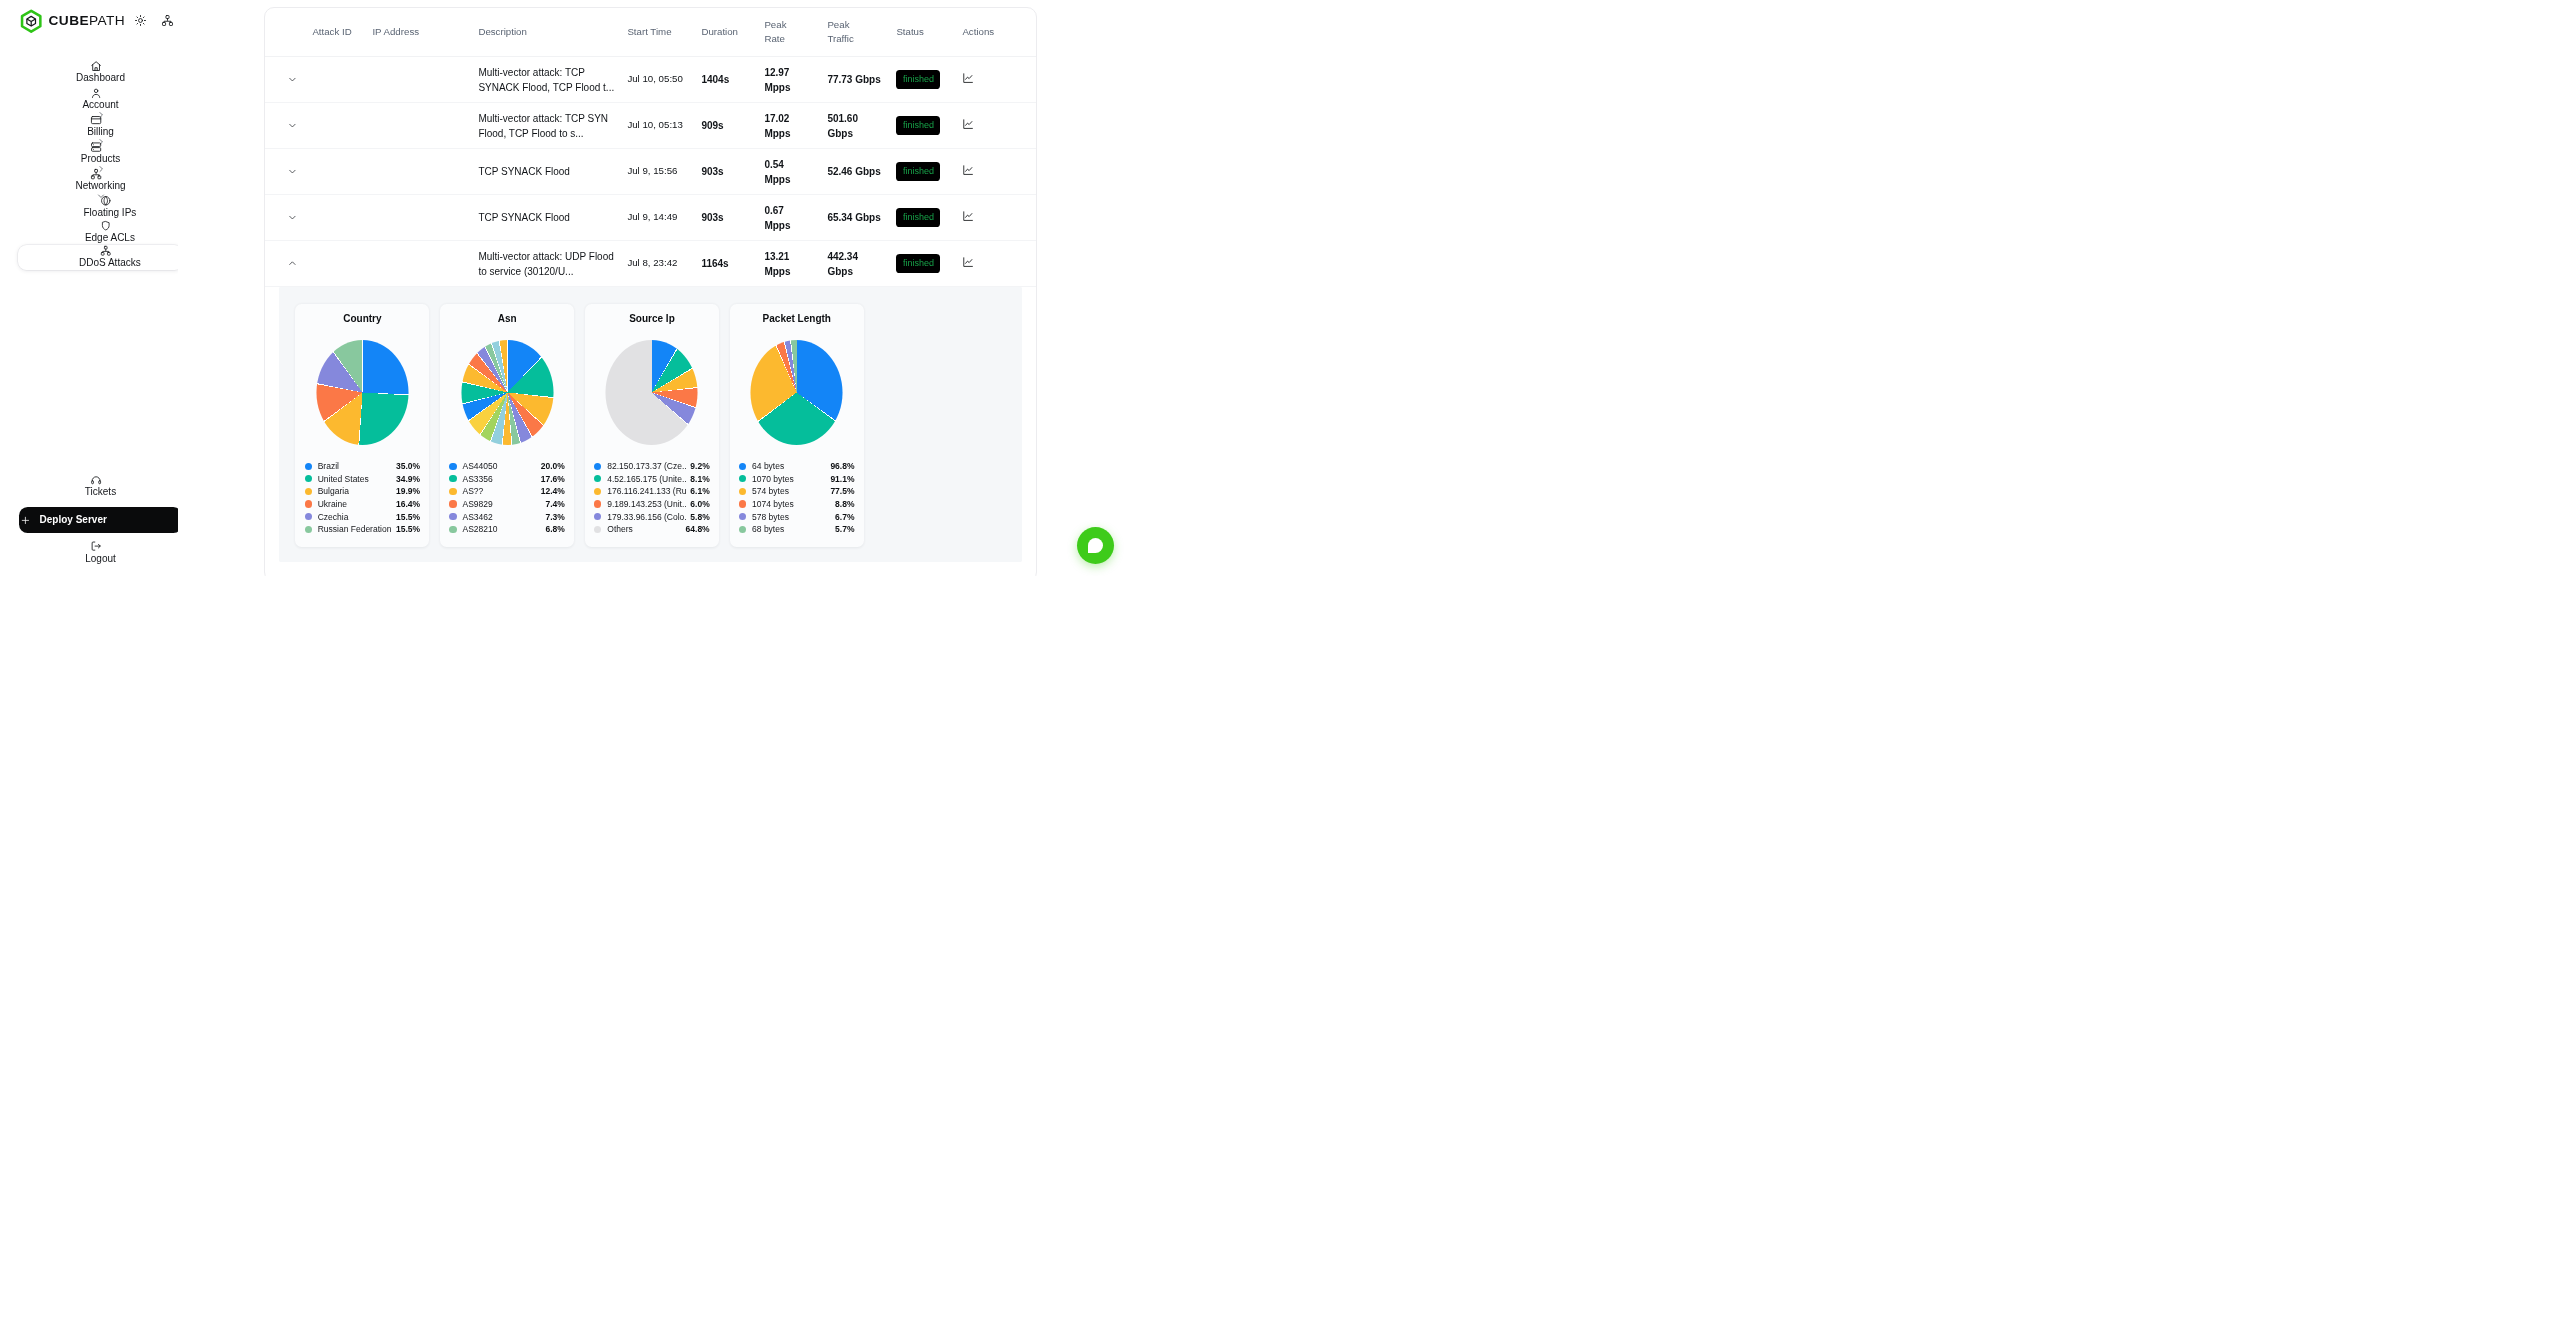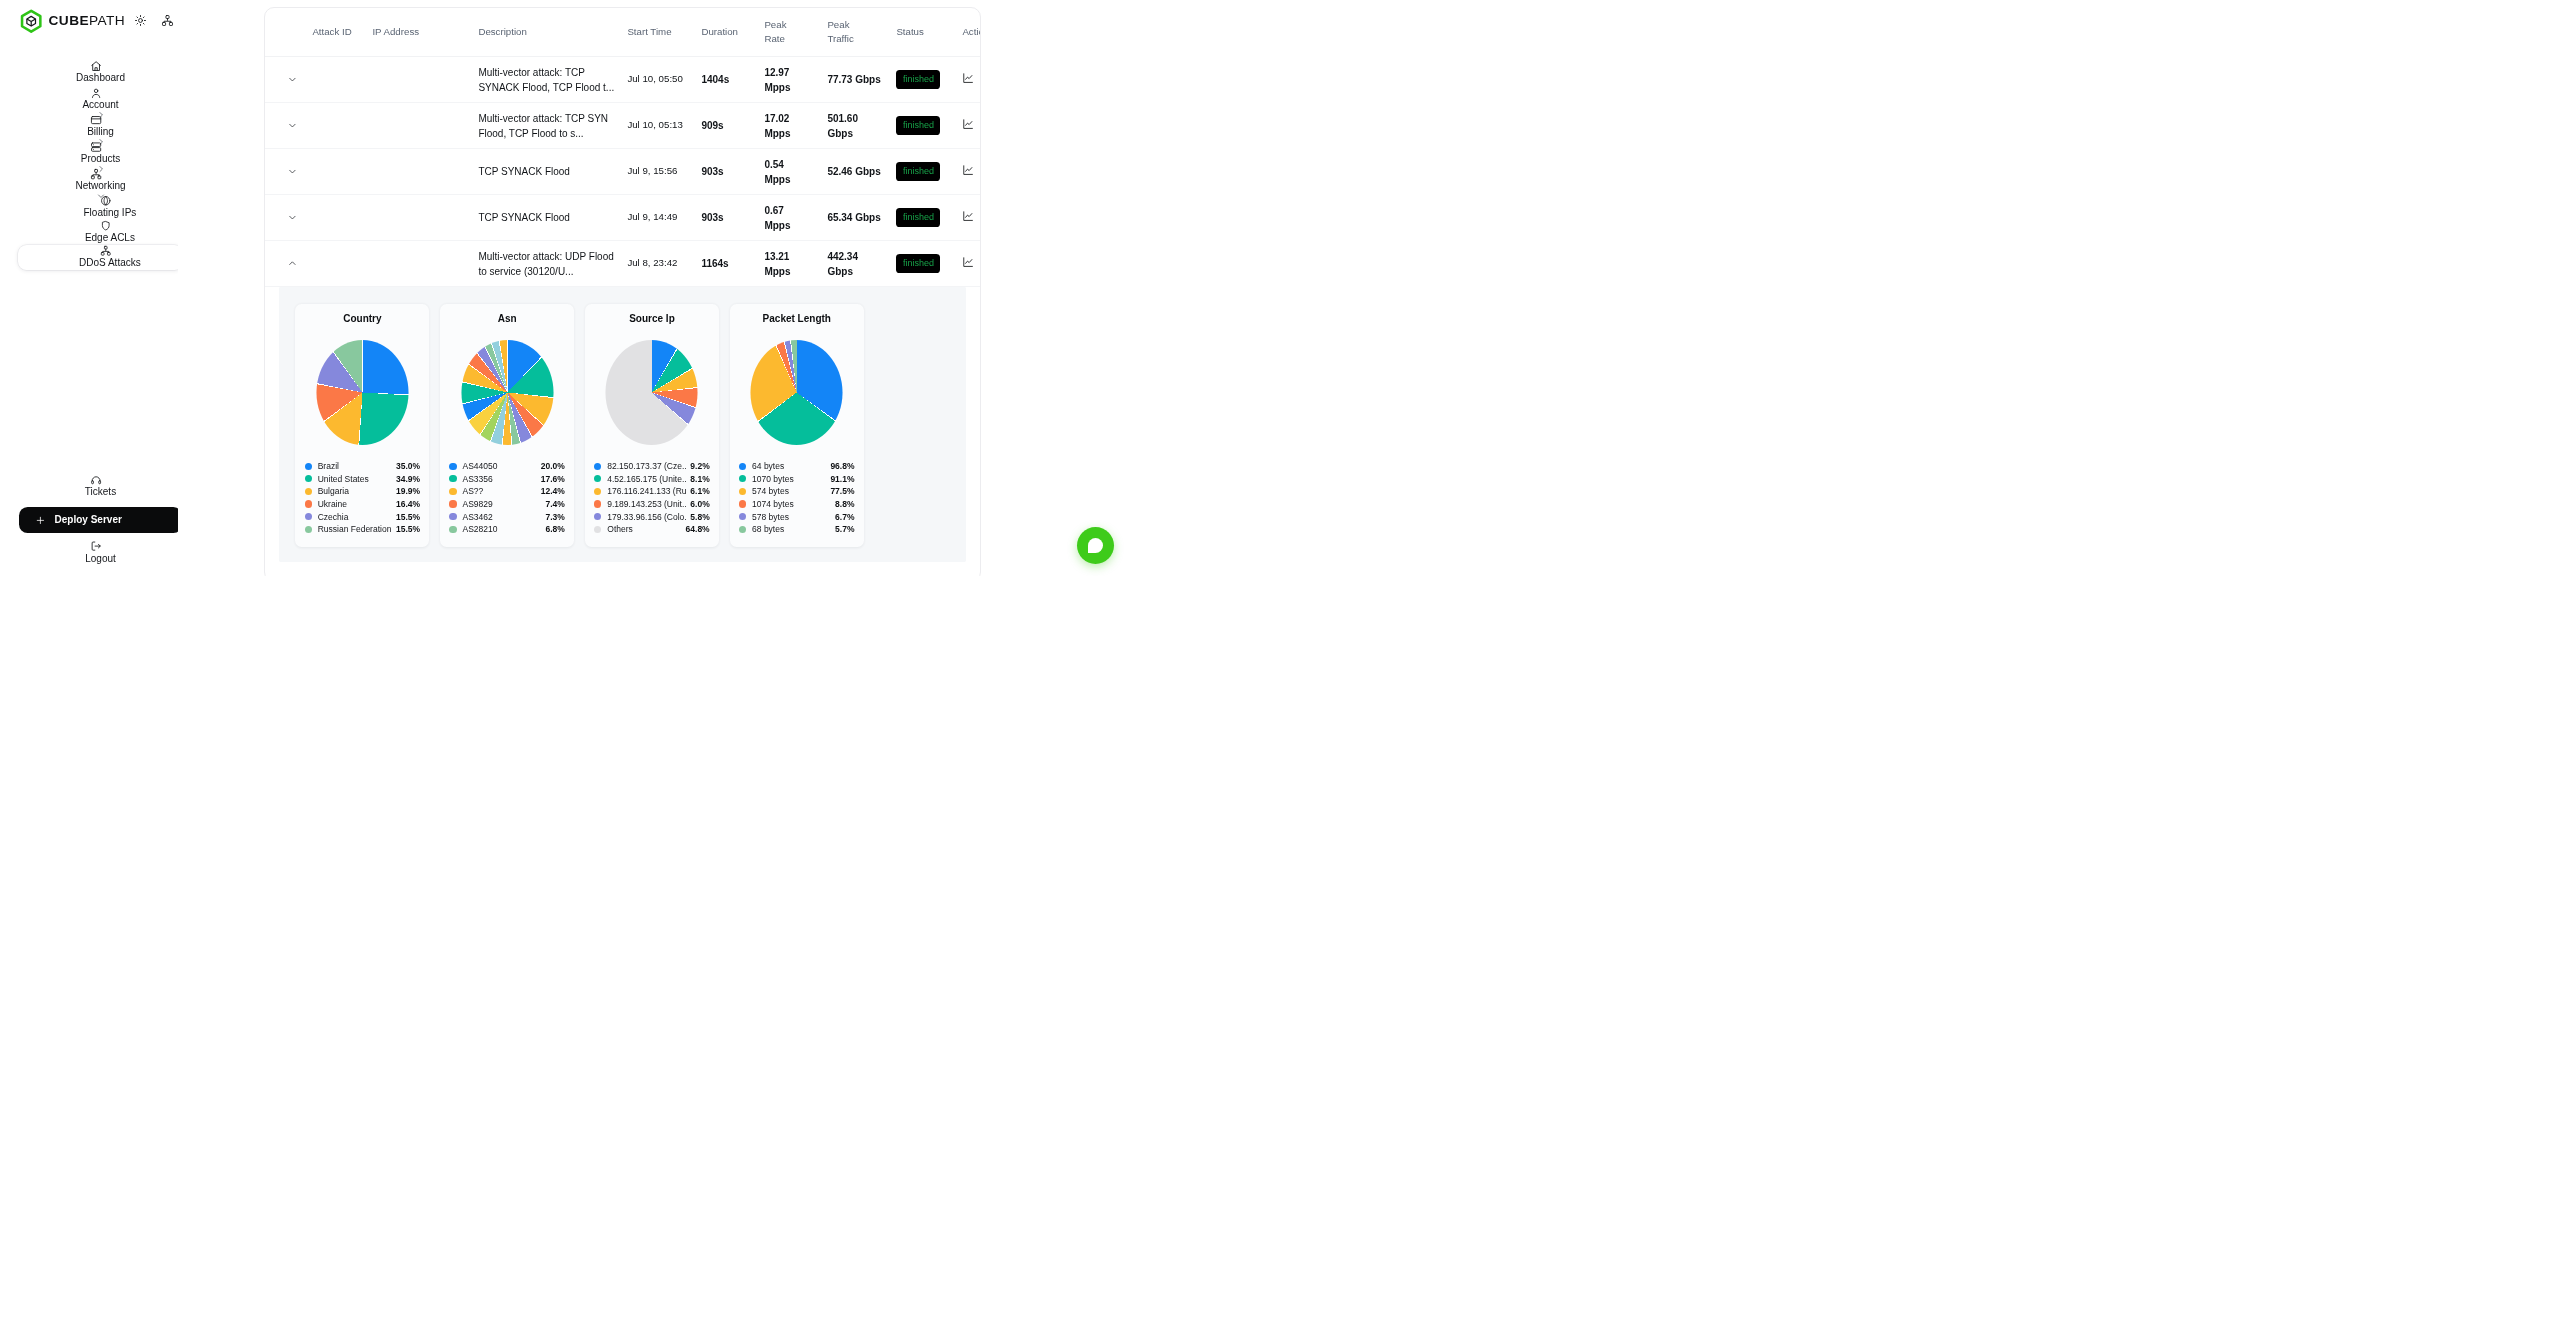--- a/index.html
+++ b/index.html
@@ -38,7 +38,7 @@
 
   
   .main { position:absolute; left:178px; top:0; right:0; bottom:0; background:#fff; }
-  .card { position:absolute; left:86px; top:7.2px; width:717px; height:575px;
+  .card { position:absolute; left:86px; top:7.2px; width:773px; height:575px;
     background:#fff; border:0.7px solid #ececef; border-radius:10px; overflow:hidden; }
 
   .tgrid { display:grid; grid-template-columns:33px 60px 106px 149px 74px 63px 63px 69px 66px 50px;

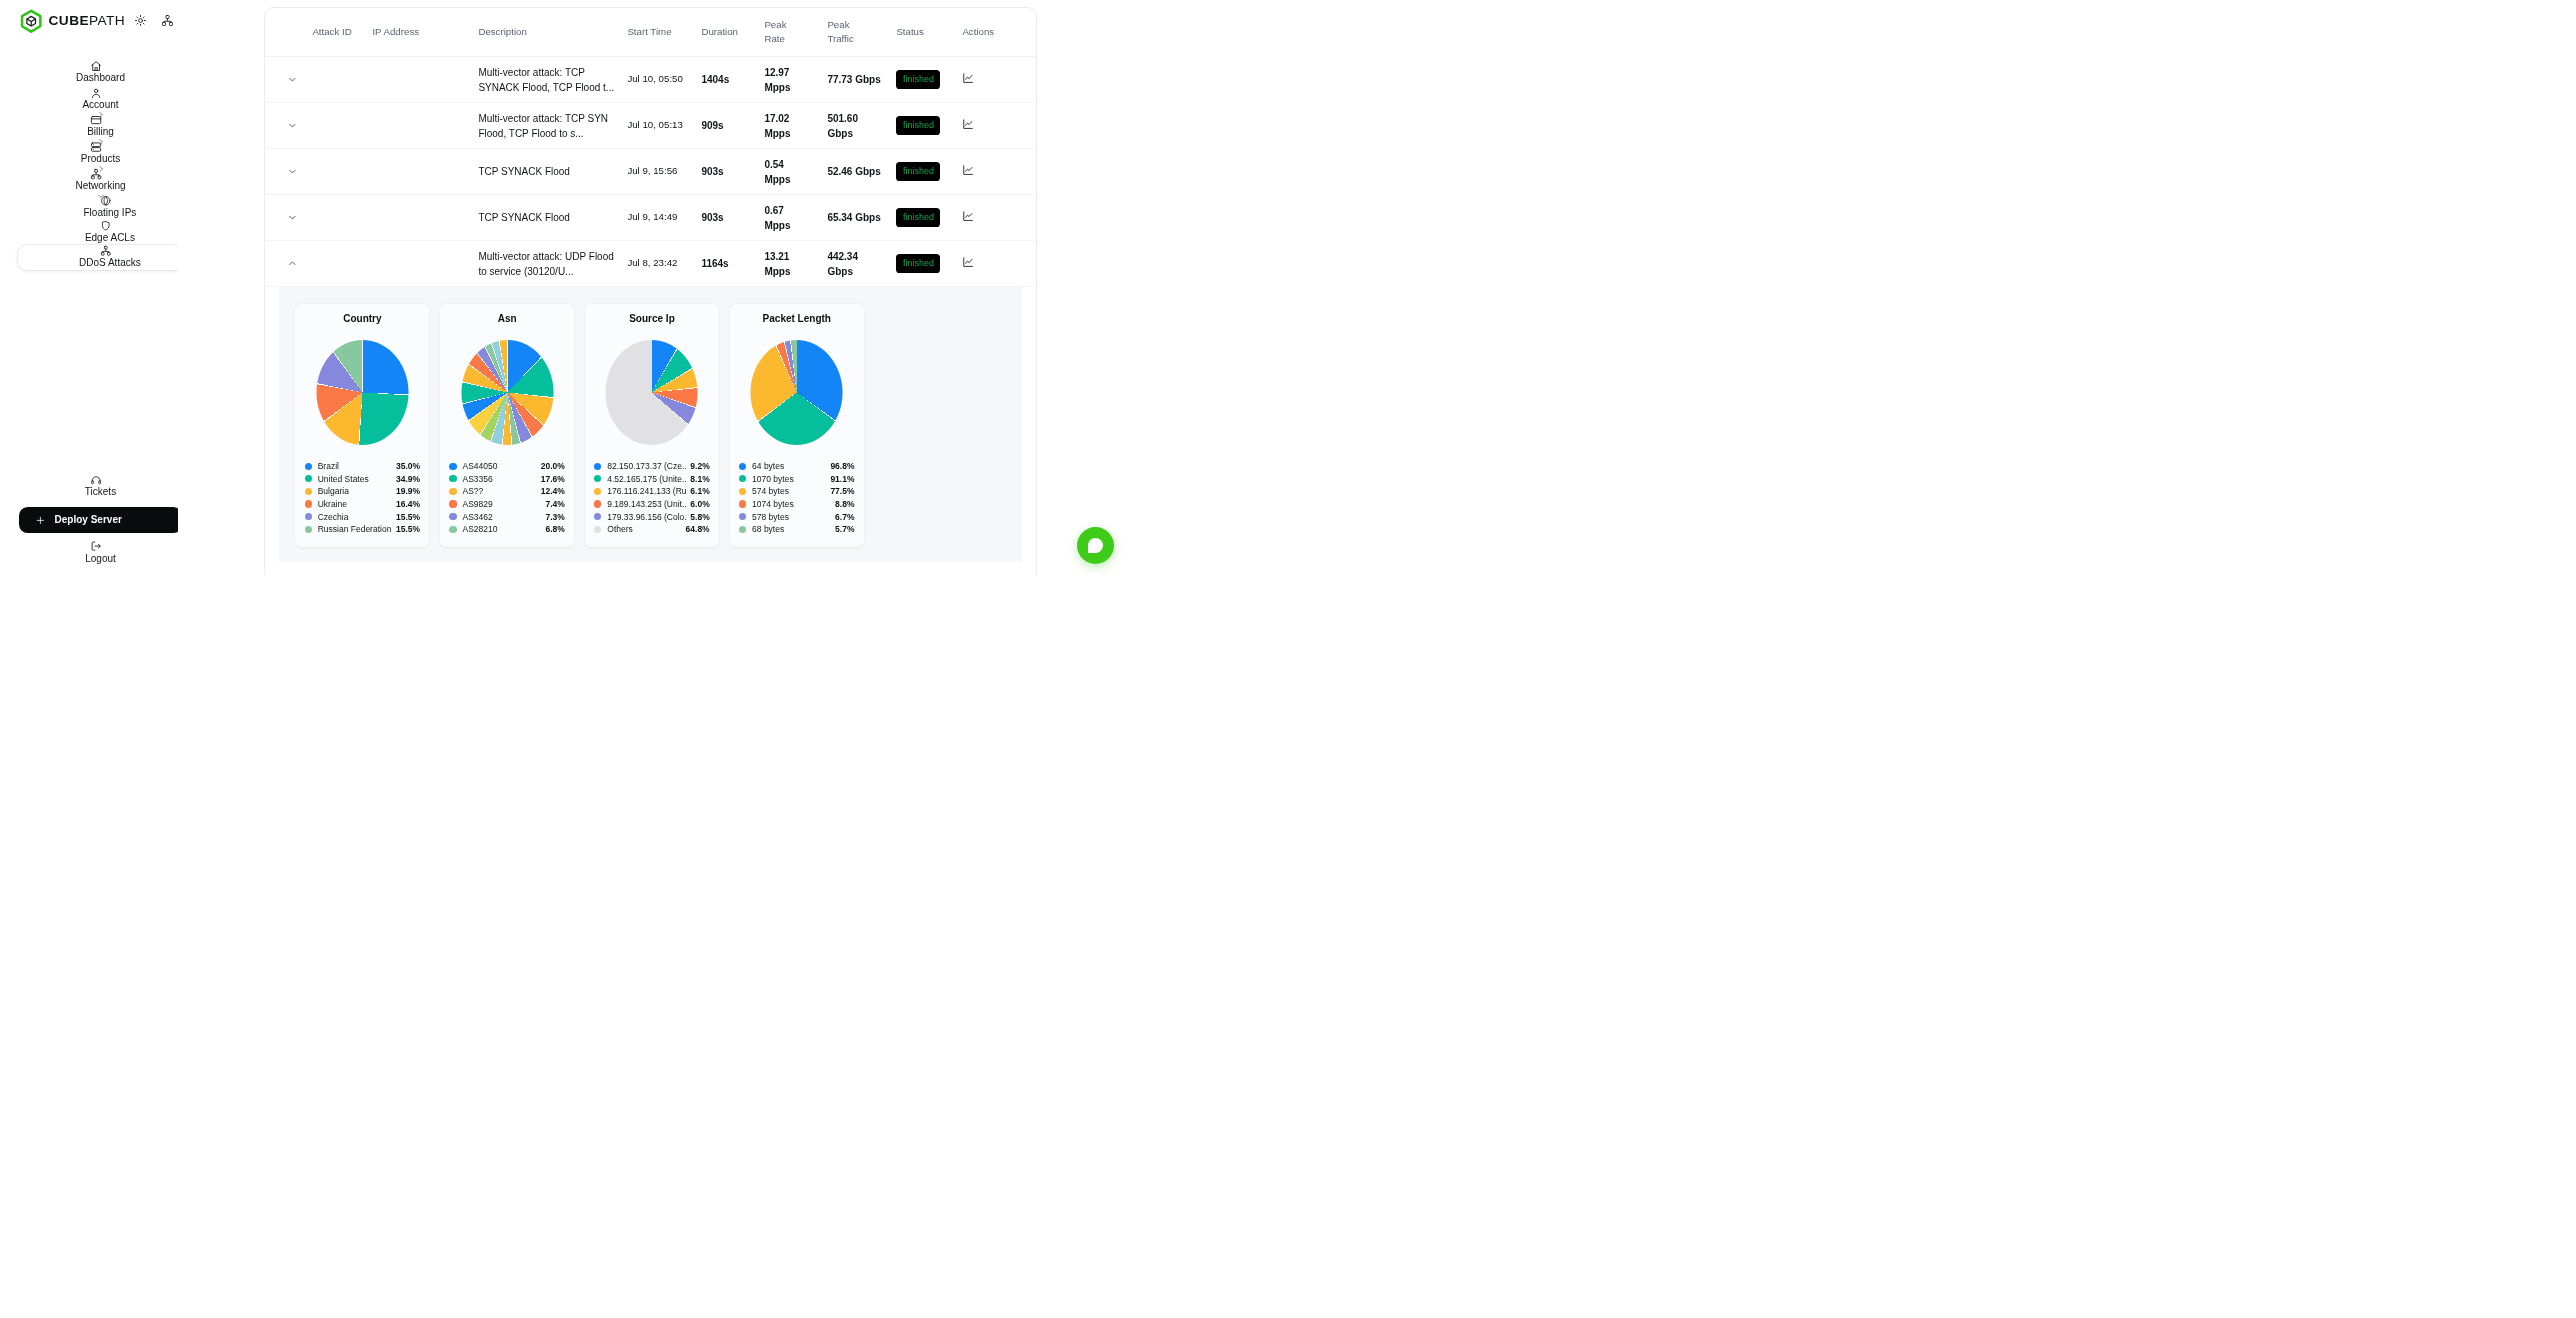--- a/index.html
+++ b/index.html
@@ -32,7 +32,7 @@
   .nav-item.active { background:#fff; box-shadow:0 0.7px 4.3px rgba(16,24,40,.10), 0 0 0 0.7px #f1f1f3; }
   .sidebar-bottom { padding:0 5.8px 8.6px 5.8px; }
   .deploy-btn { display:flex; align-items:center; gap:8.6px; background:#0a0b0c; color:#fff;
-    border-radius:8.6px; height:26.6px; padding:0 16px; margin:5.8px 1.4px 7.2px 1.4px; cursor:pointer; }
+    border-radius:8.6px; height:26.6px; padding:0 1px; margin:5.8px 1.4px 7.2px 1.4px; cursor:pointer; }
   .deploy-btn svg { width:10.8px; height:10.8px; }
   .deploy-label { font-size:10px; font-weight:600; }
 

